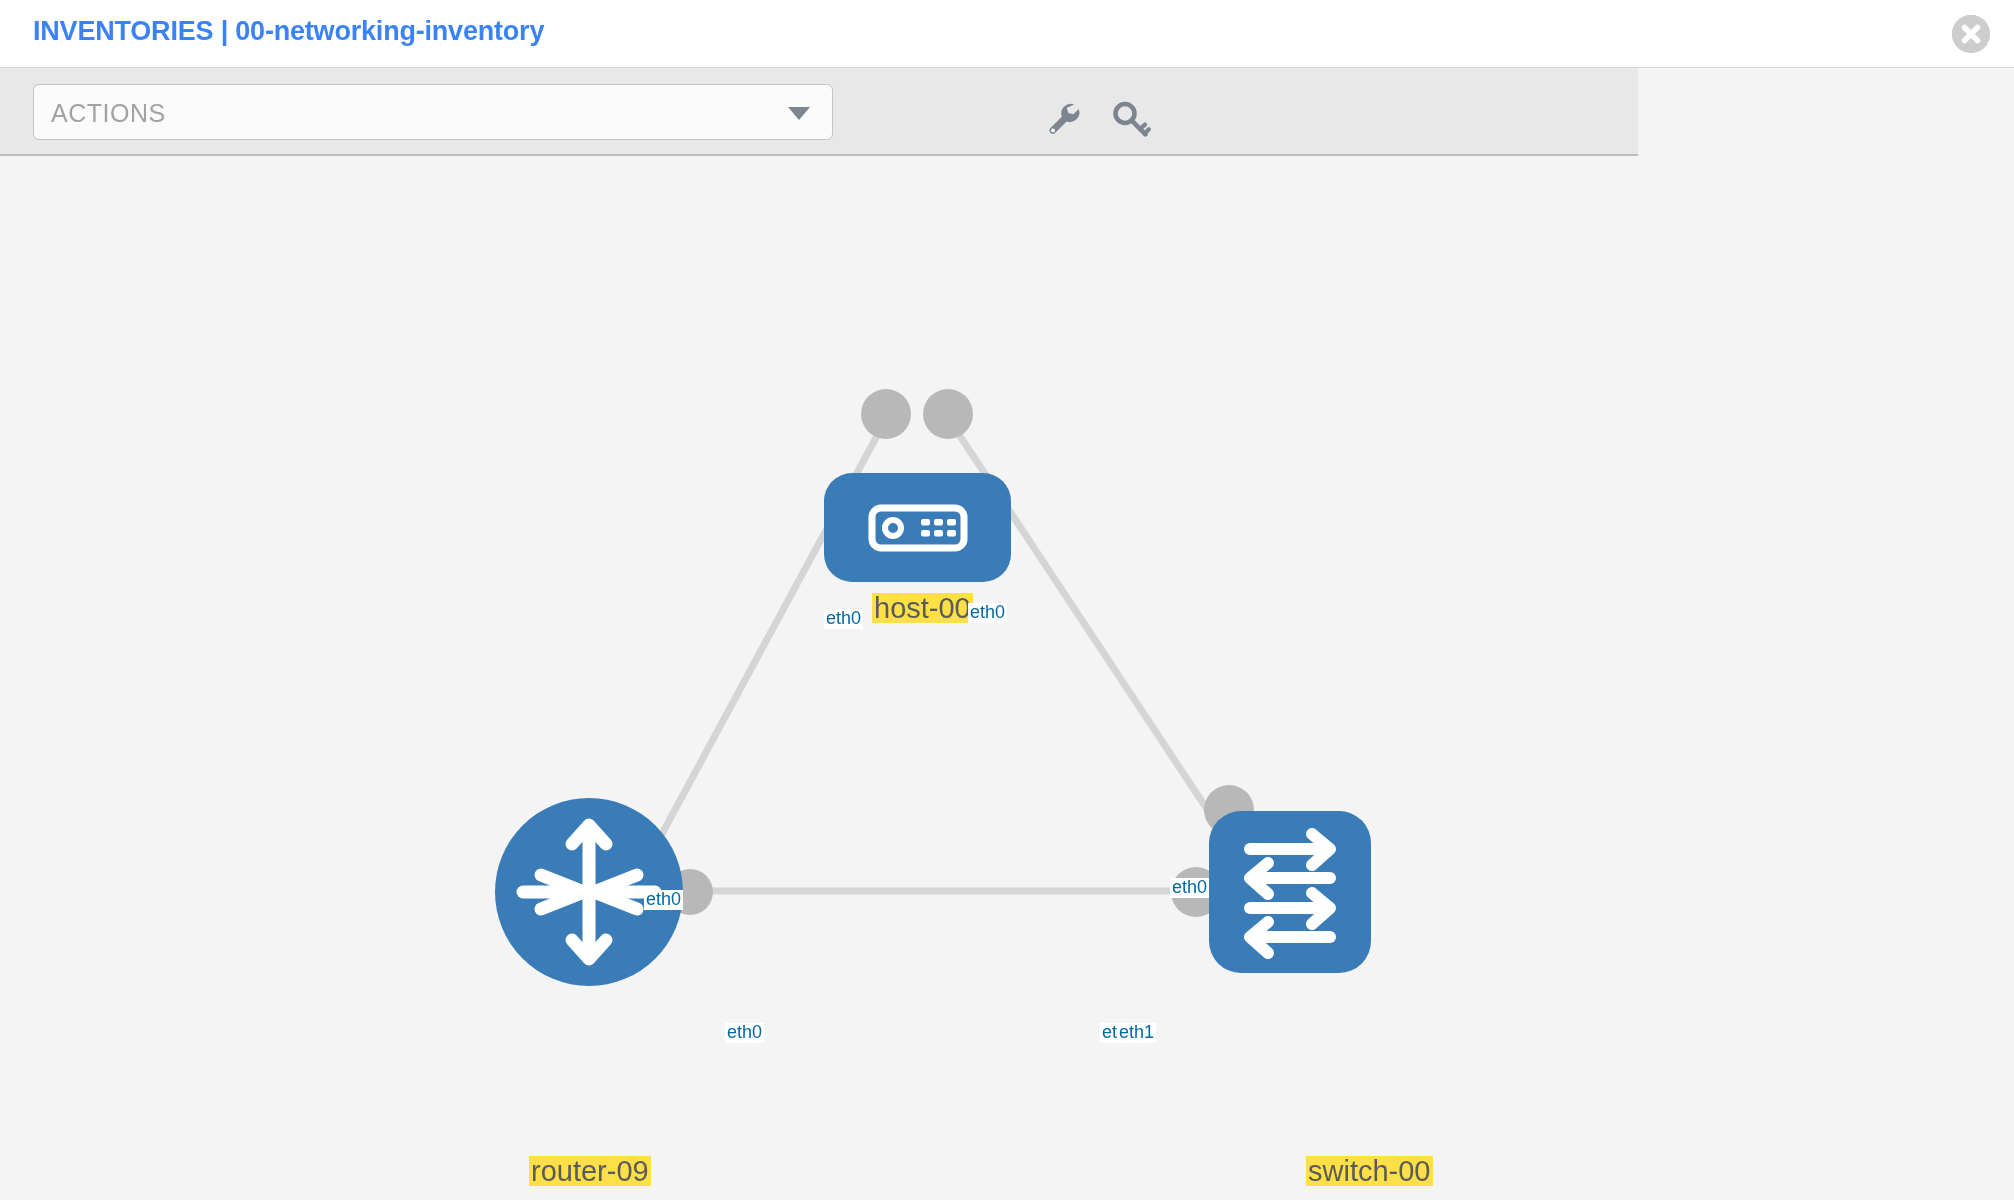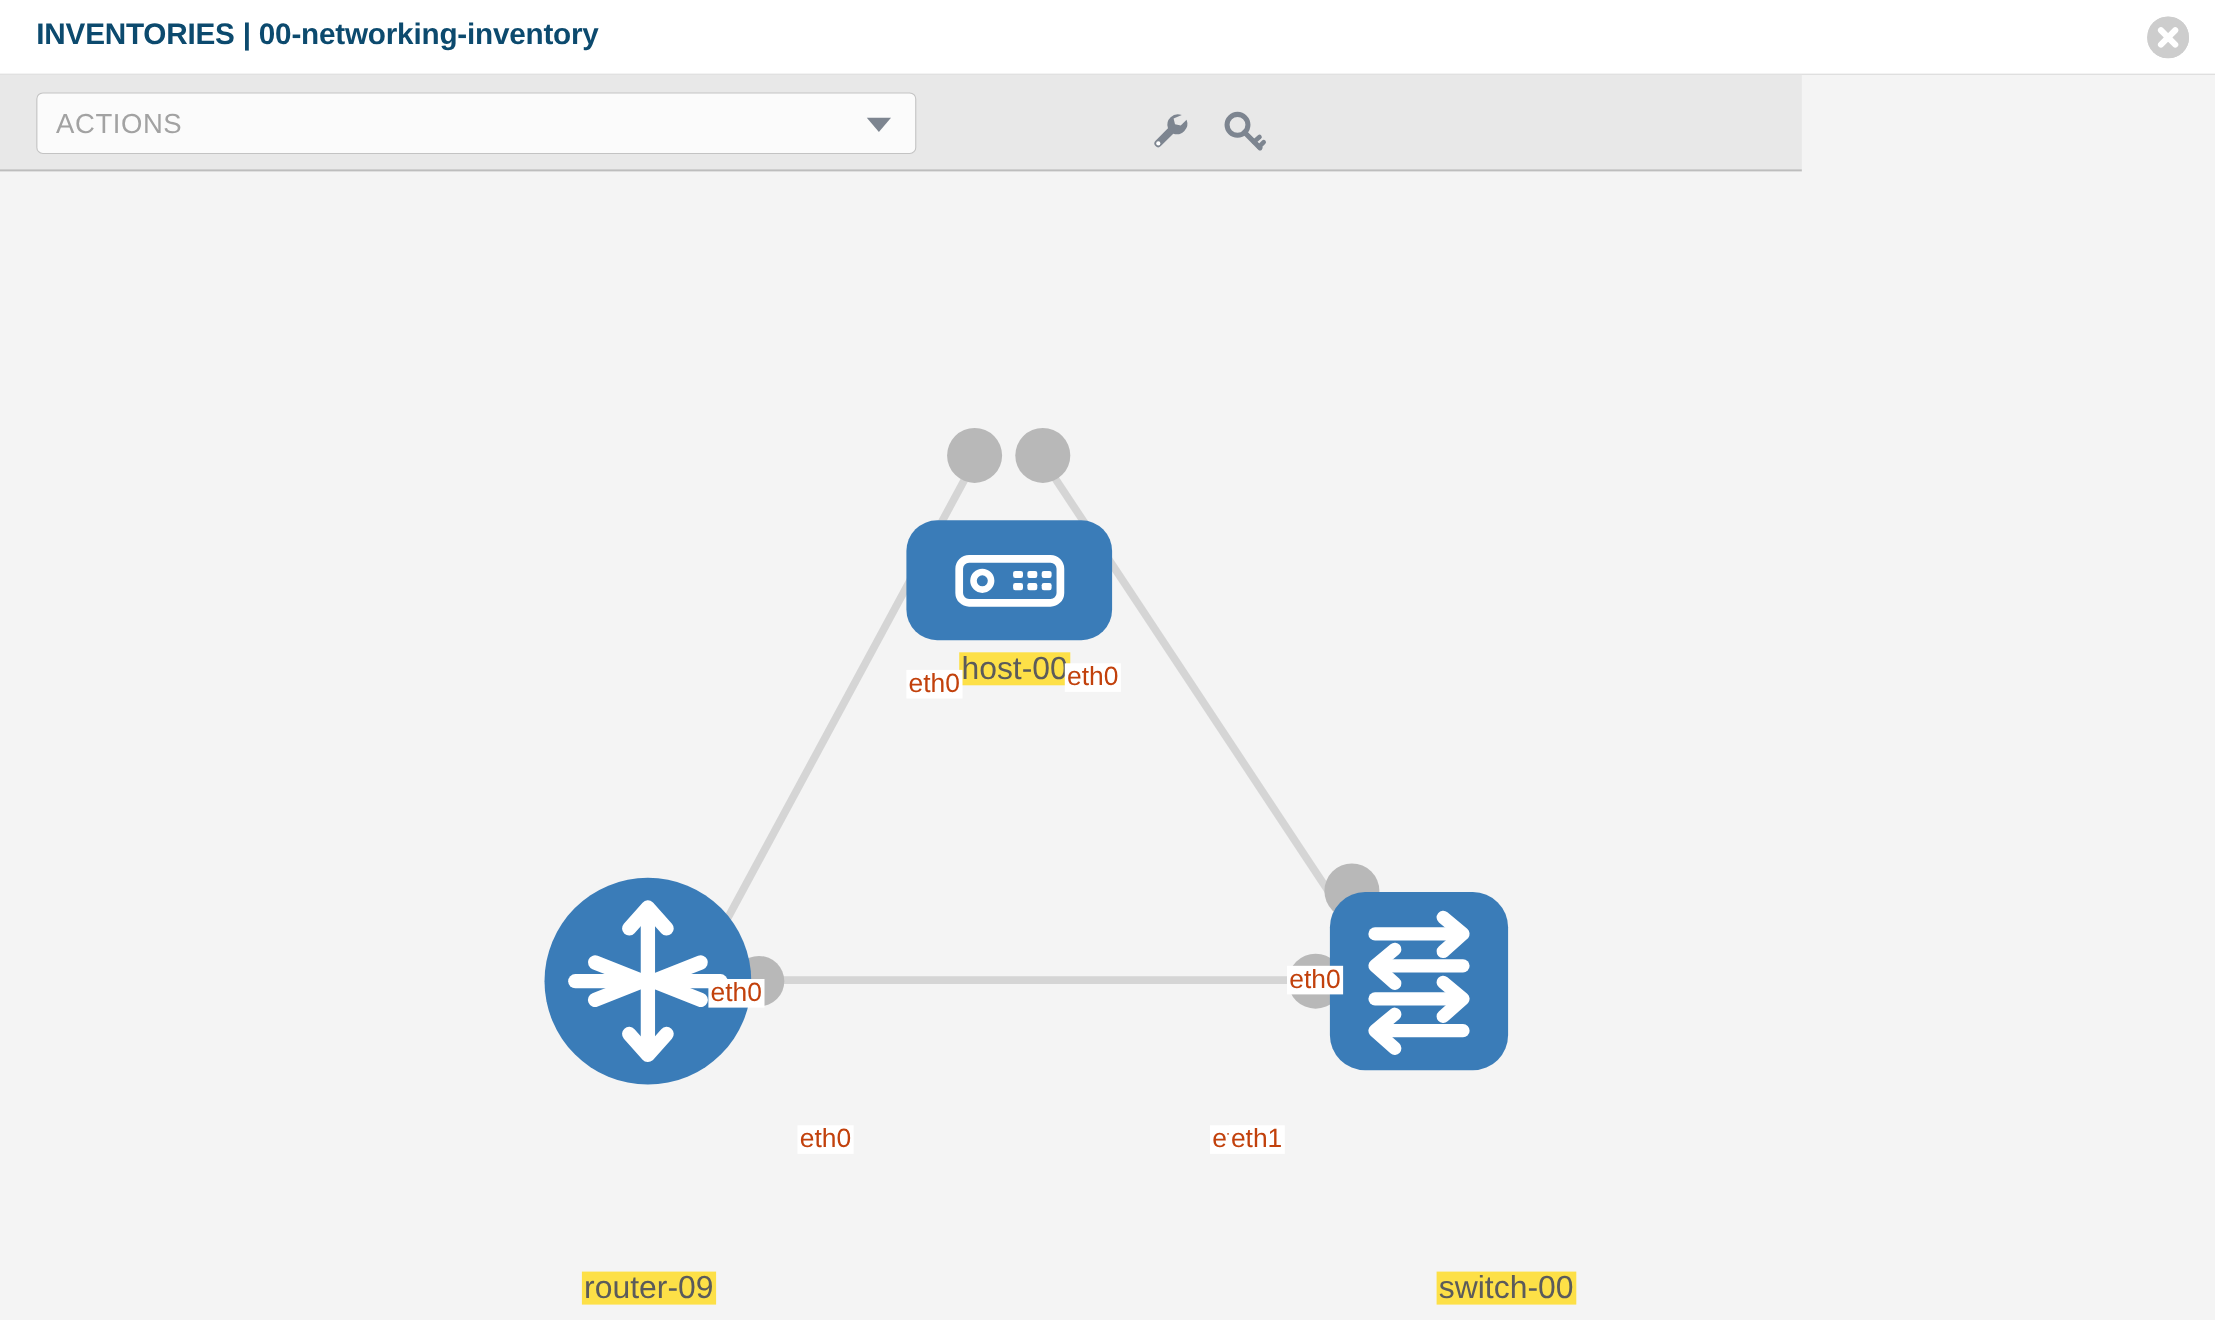--- a/index.html
+++ b/index.html
@@ -35,7 +35,7 @@
     top: 16px;
     font-size: 27px;
     font-weight: bold;
-    color: #0c4a6e;
+    color: #3b82f6;
     letter-spacing: -0.2px;
     white-space: nowrap;
   }

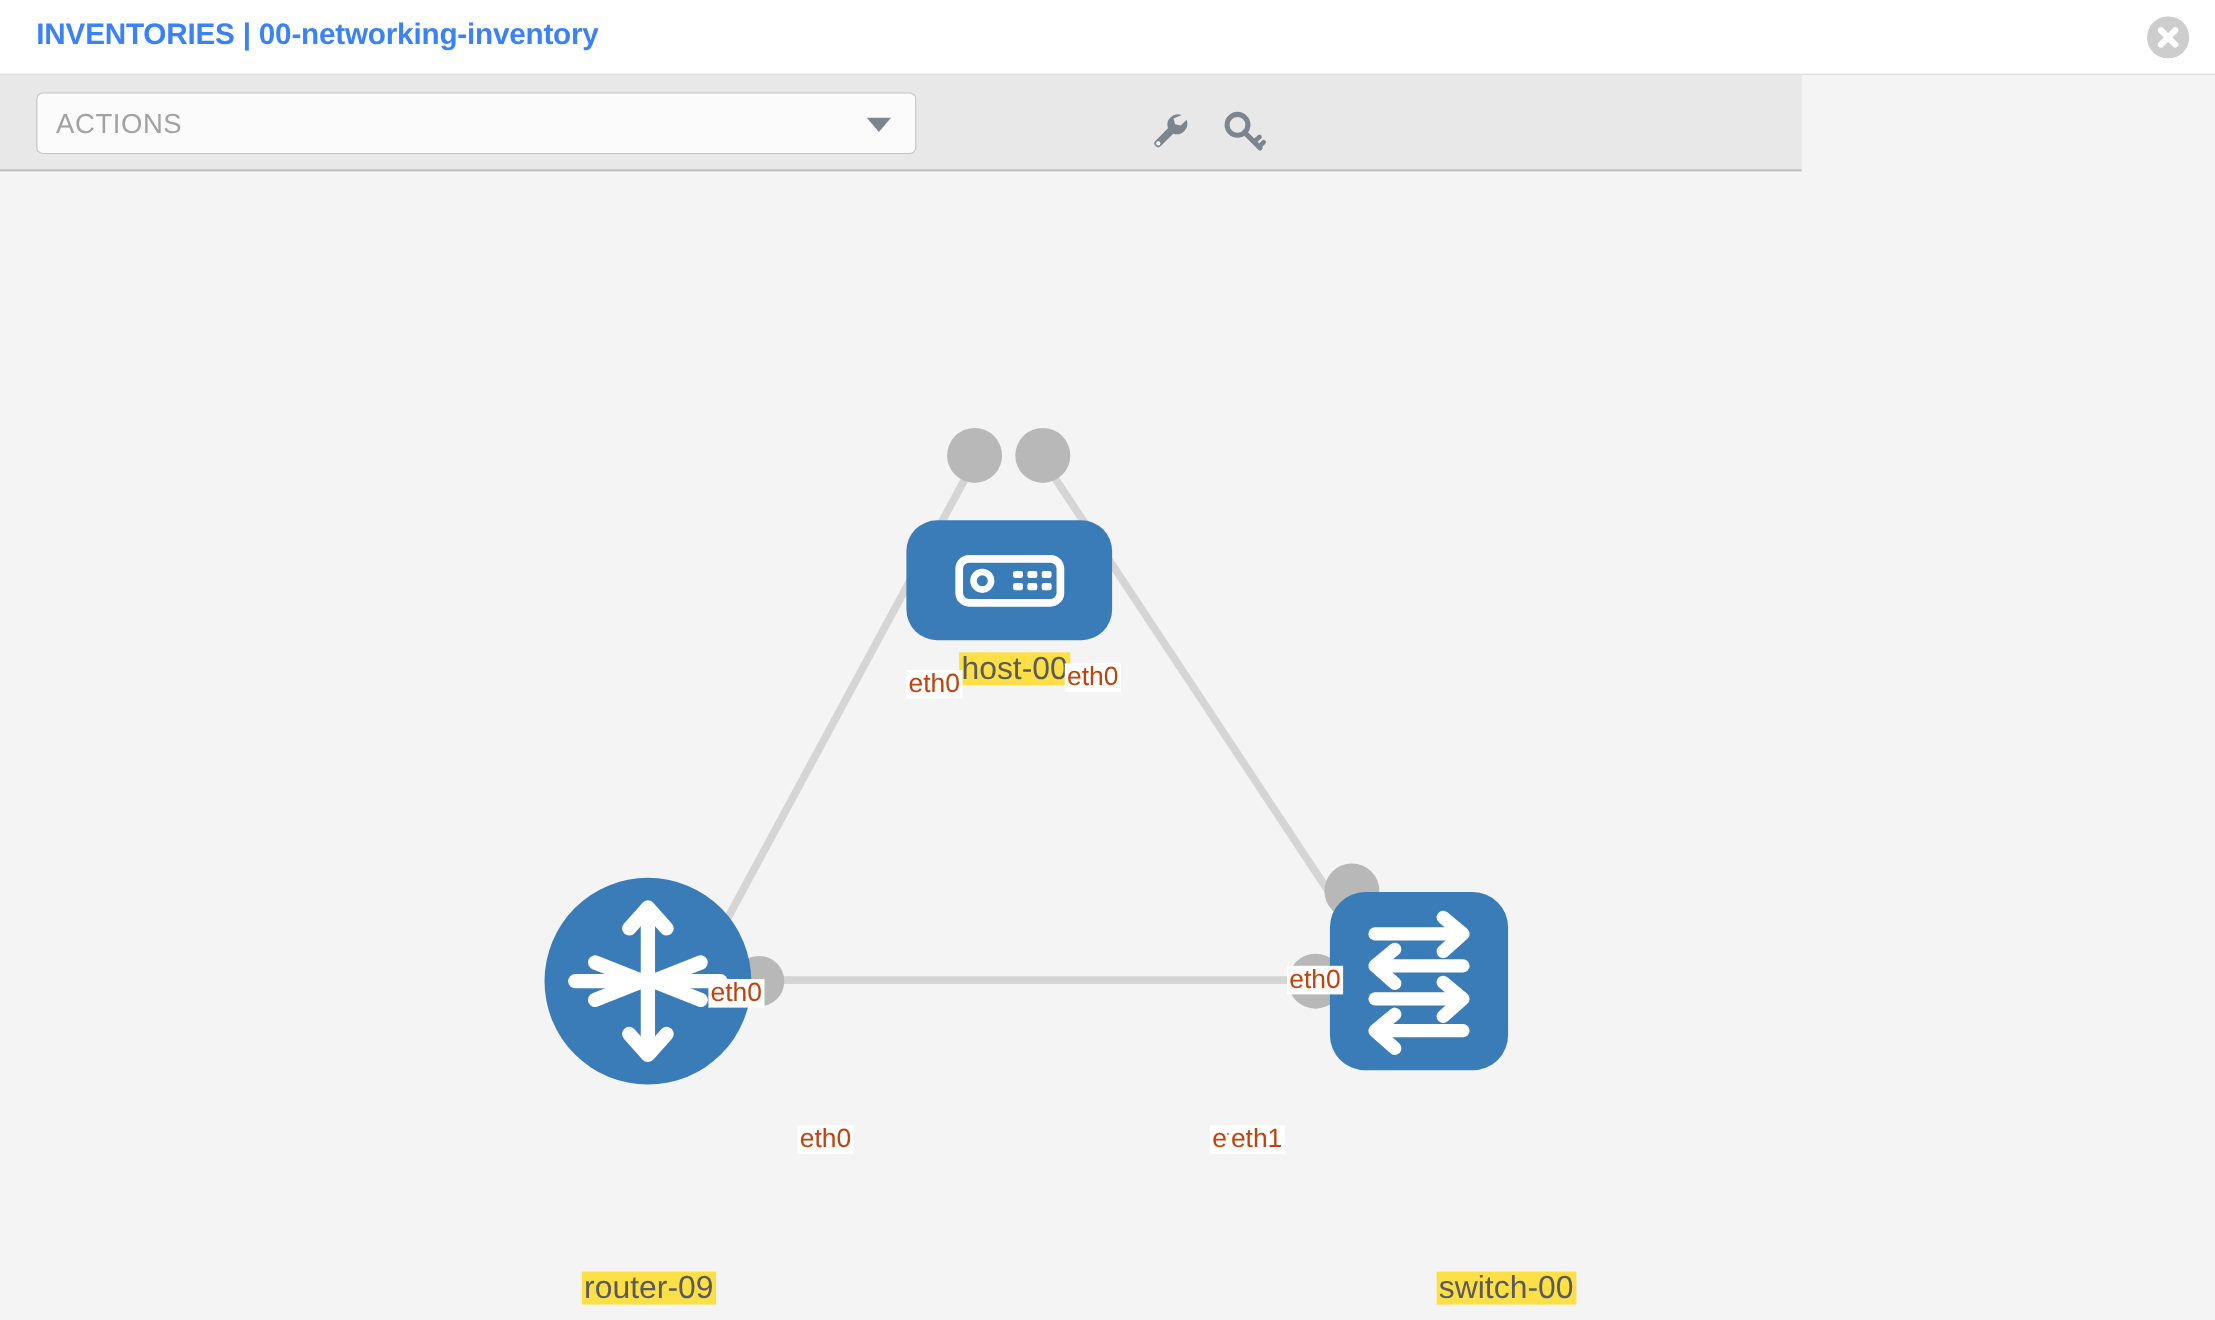--- a/index.html
+++ b/index.html
@@ -151,8 +151,8 @@
   }
   .iface-label {
     position: absolute;
-    font-size: 24px;
-    color: #c2410c;
+    font-size: 18px;
+    color: #0369a1;
     background: #ffffff;
     white-space: nowrap;
     line-height: 1.1;

